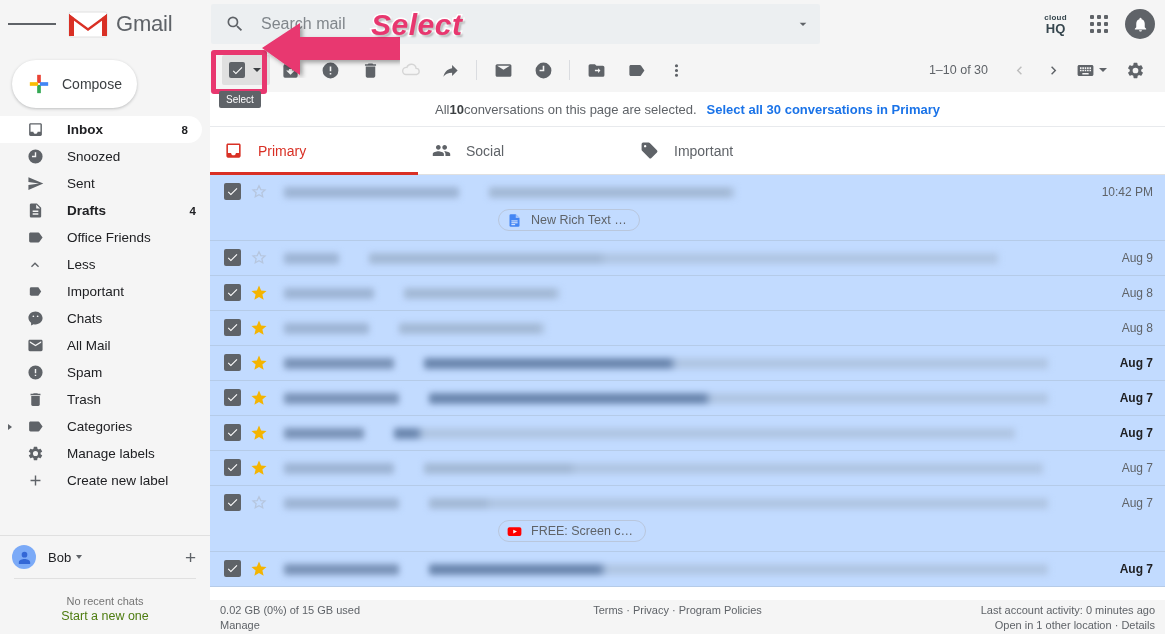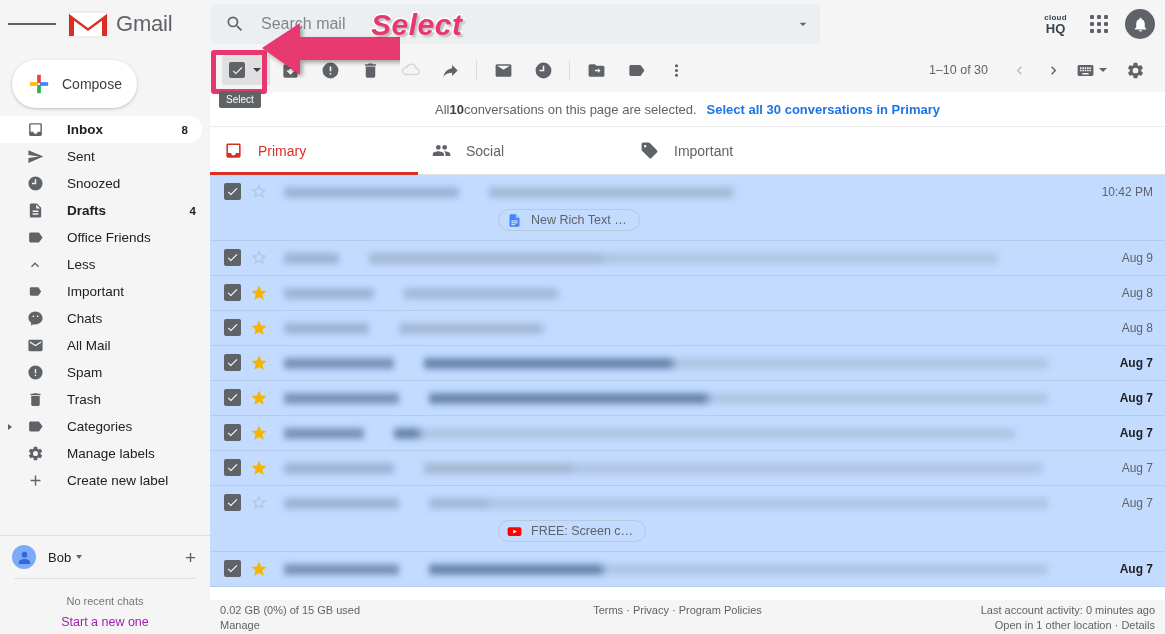--- a/index.html
+++ b/index.html
@@ -202,18 +202,18 @@
       <div class="navitem">
         <span class="ico">
             <svg viewBox="0 0 24 24" width="17" height="17" fill="currentColor">
+              <path d="M12 2a10 10 0 100 20 10 10 0 000-20zm1 11H7v-2h4V6h2v7z"></path>
+            </svg>
+          </span>
+        <span class="lbl">Snoozed</span>
+      </div>
+      <div class="navitem">
+        <span class="ico">
+            <svg viewBox="0 0 24 24" width="17" height="17" fill="currentColor">
               <path d="M2.01 21L23 12 2.01 3 2 10l15 2-15 2z"></path>
             </svg>
           </span>
         <span class="lbl">Sent</span>
-      </div>
-      <div class="navitem">
-        <span class="ico">
-            <svg viewBox="0 0 24 24" width="17" height="17" fill="currentColor">
-              <path d="M12 2a10 10 0 100 20 10 10 0 000-20zm1 11H7v-2h4V6h2v7z"></path>
-            </svg>
-          </span>
-        <span class="lbl">Snoozed</span>
       </div>
       <div class="navitem bold">
         <span class="ico">

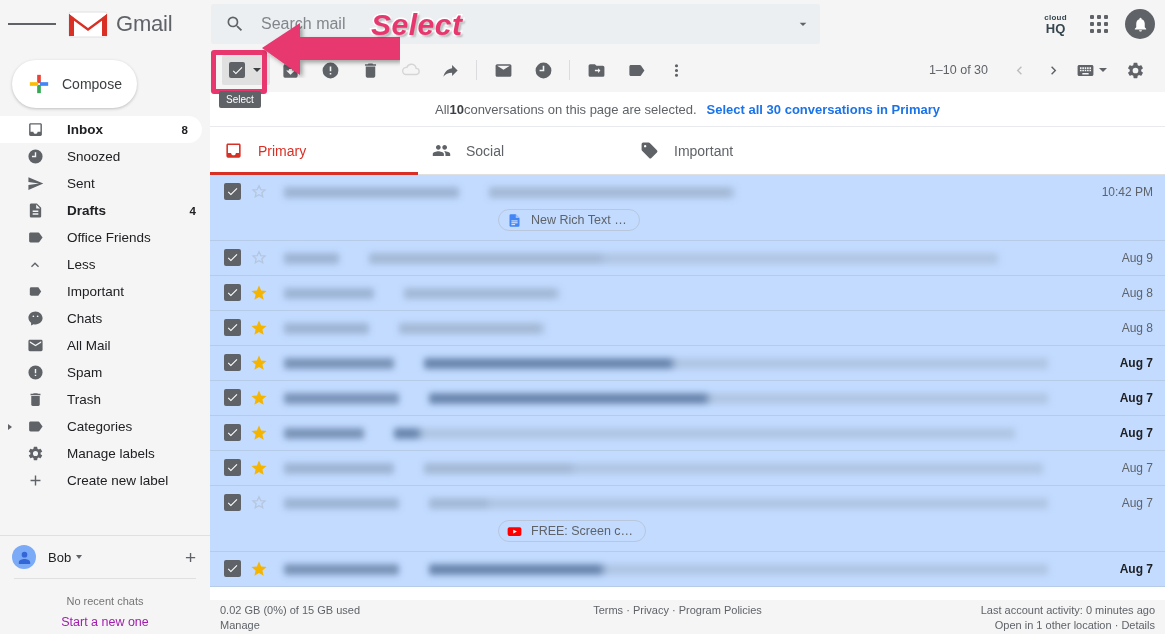--- a/index.html
+++ b/index.html
@@ -56,7 +56,7 @@
   .chat-divider { margin:0 14px; border-top:1px solid #e0e0e0; }
   .chat-empty { text-align:center; margin-top:16px; }
   .chat-empty .l1 { font-size:11px; color:#757575; }
-  .chat-empty .l2 { font-size:12.5px; color:#a21caf; cursor:pointer; margin-top:8px; }
+  .chat-empty .l2 { font-size:12.5px; color:#4d7c0f; cursor:pointer; margin-top:2px; }
 
   
   .main { position:absolute; top:48px; left:210px; width:955px; height:586px; background:#fff; }

